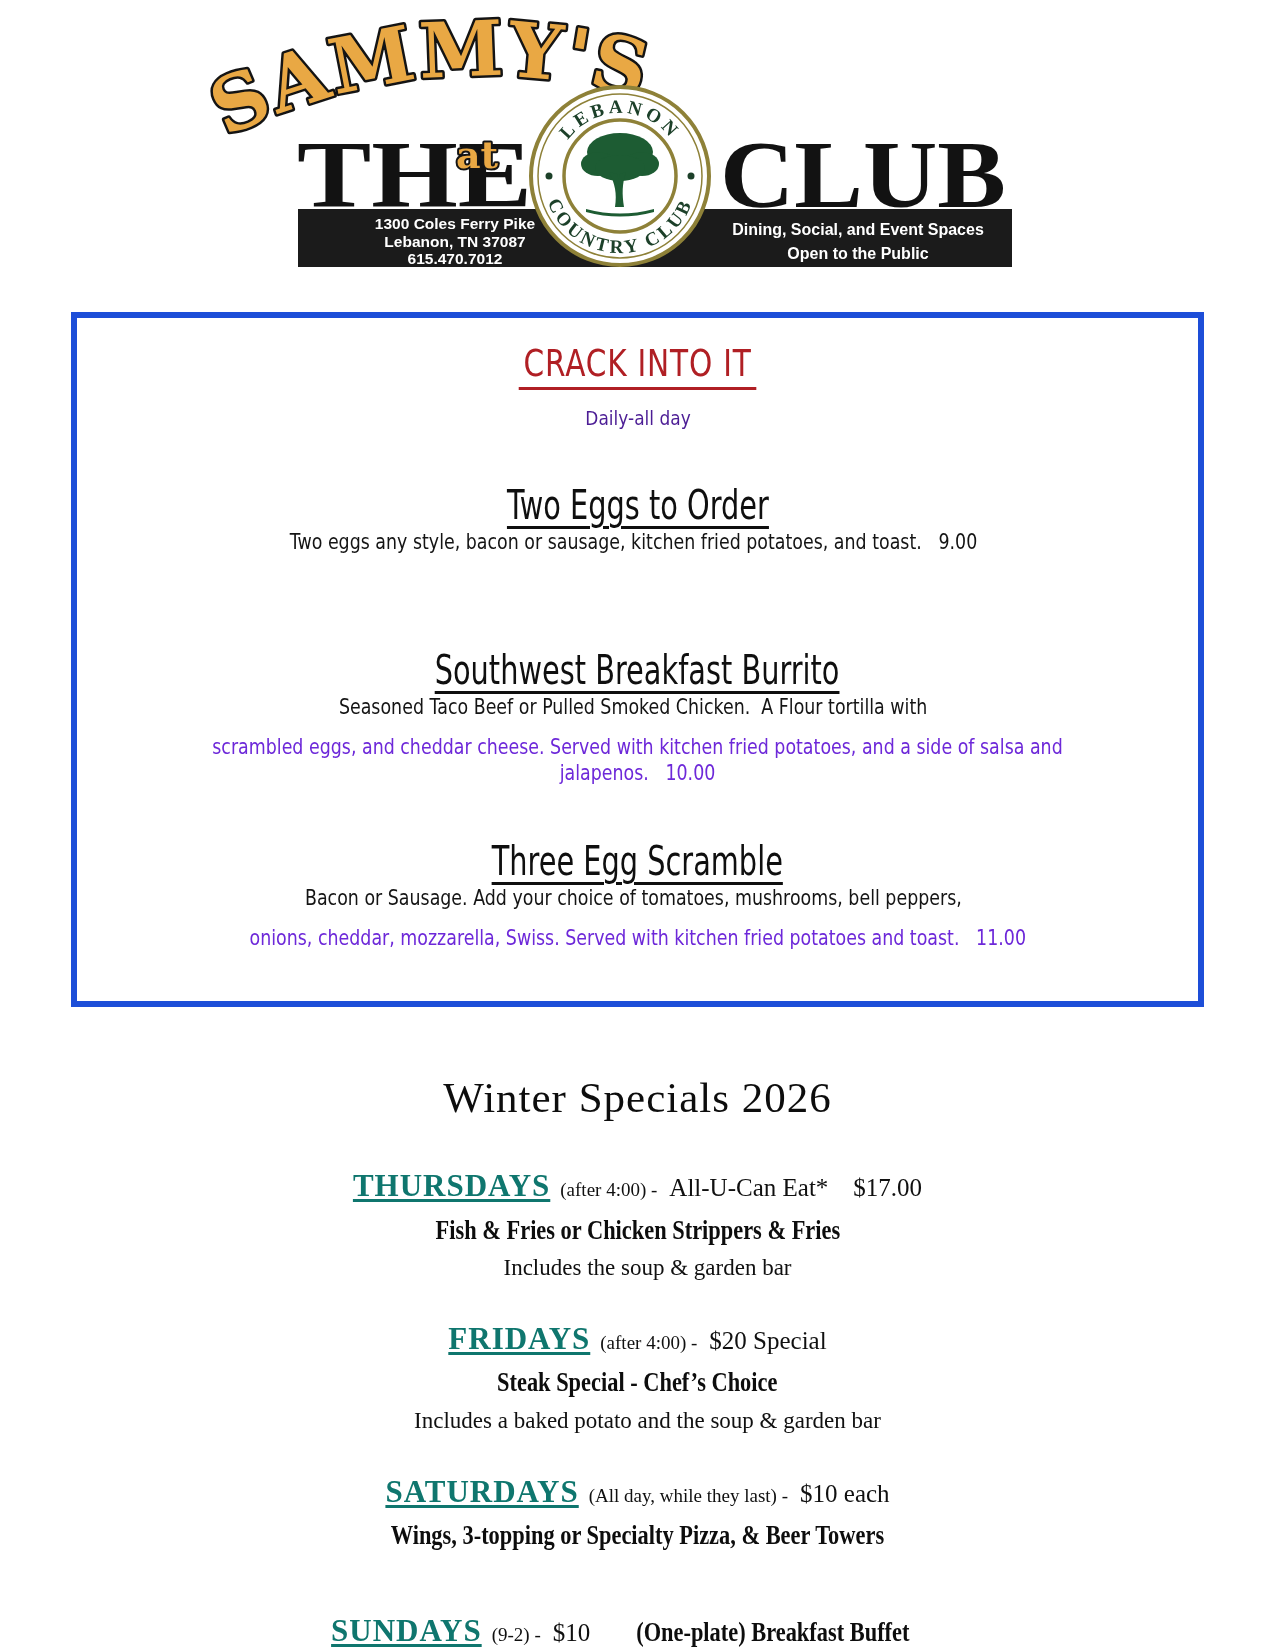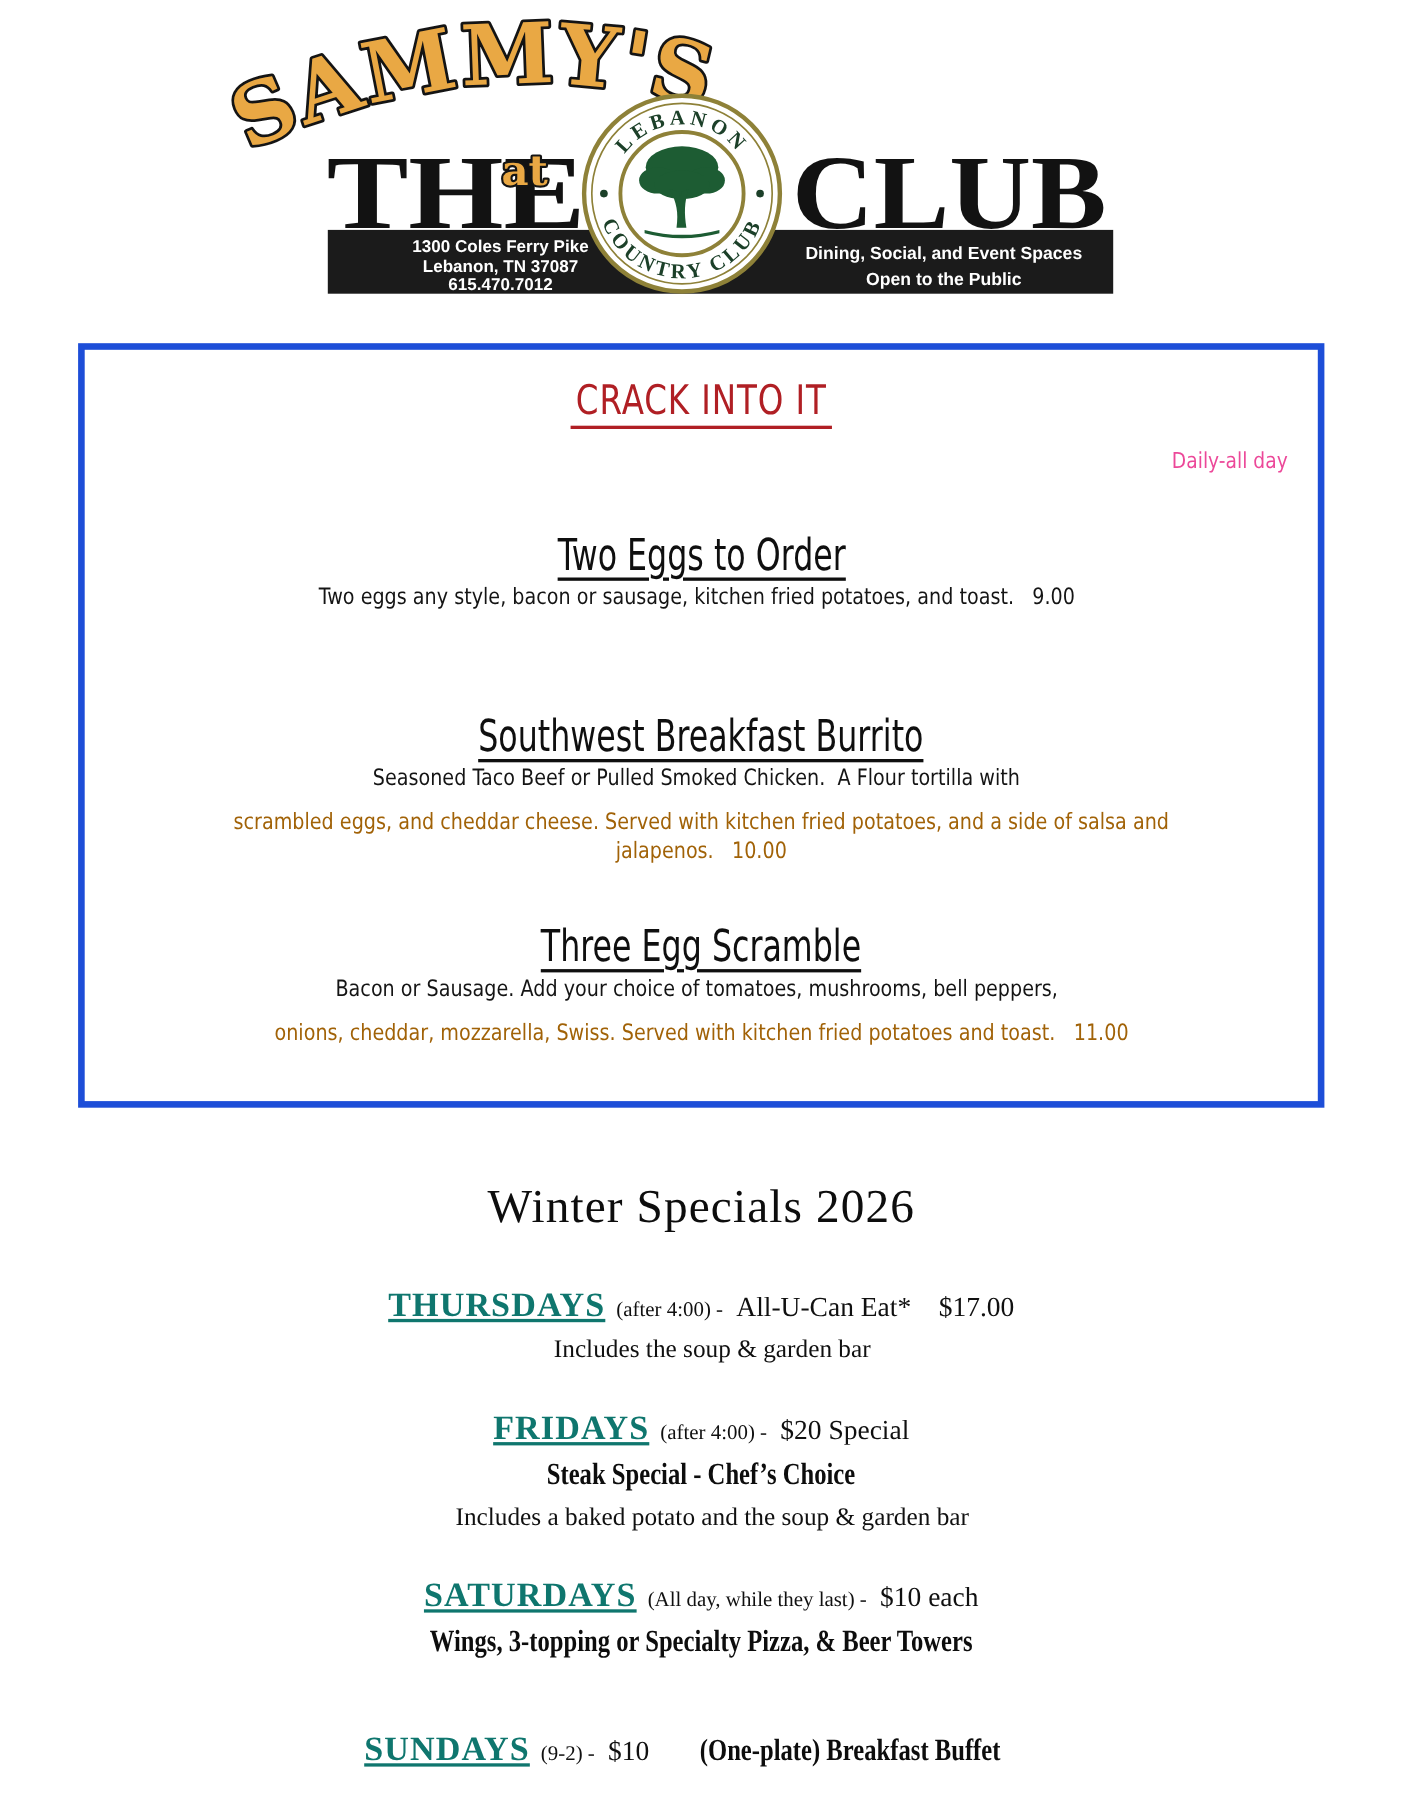--- a/index.html
+++ b/index.html
@@ -34,7 +34,7 @@
     border-bottom:3px solid #b01f24;
     padding:0 6px 2px 6px;
   }
-  .crack-sub{margin-top:16px;font-size:20px;color:#ec4899;text-align:right;}
+  .crack-sub{margin-top:16px;font-size:20px;color:#4c1d95;}
   .menu-item{margin-top:50px;line-height:1.25;}
   .item-name{
     font-size:40px;

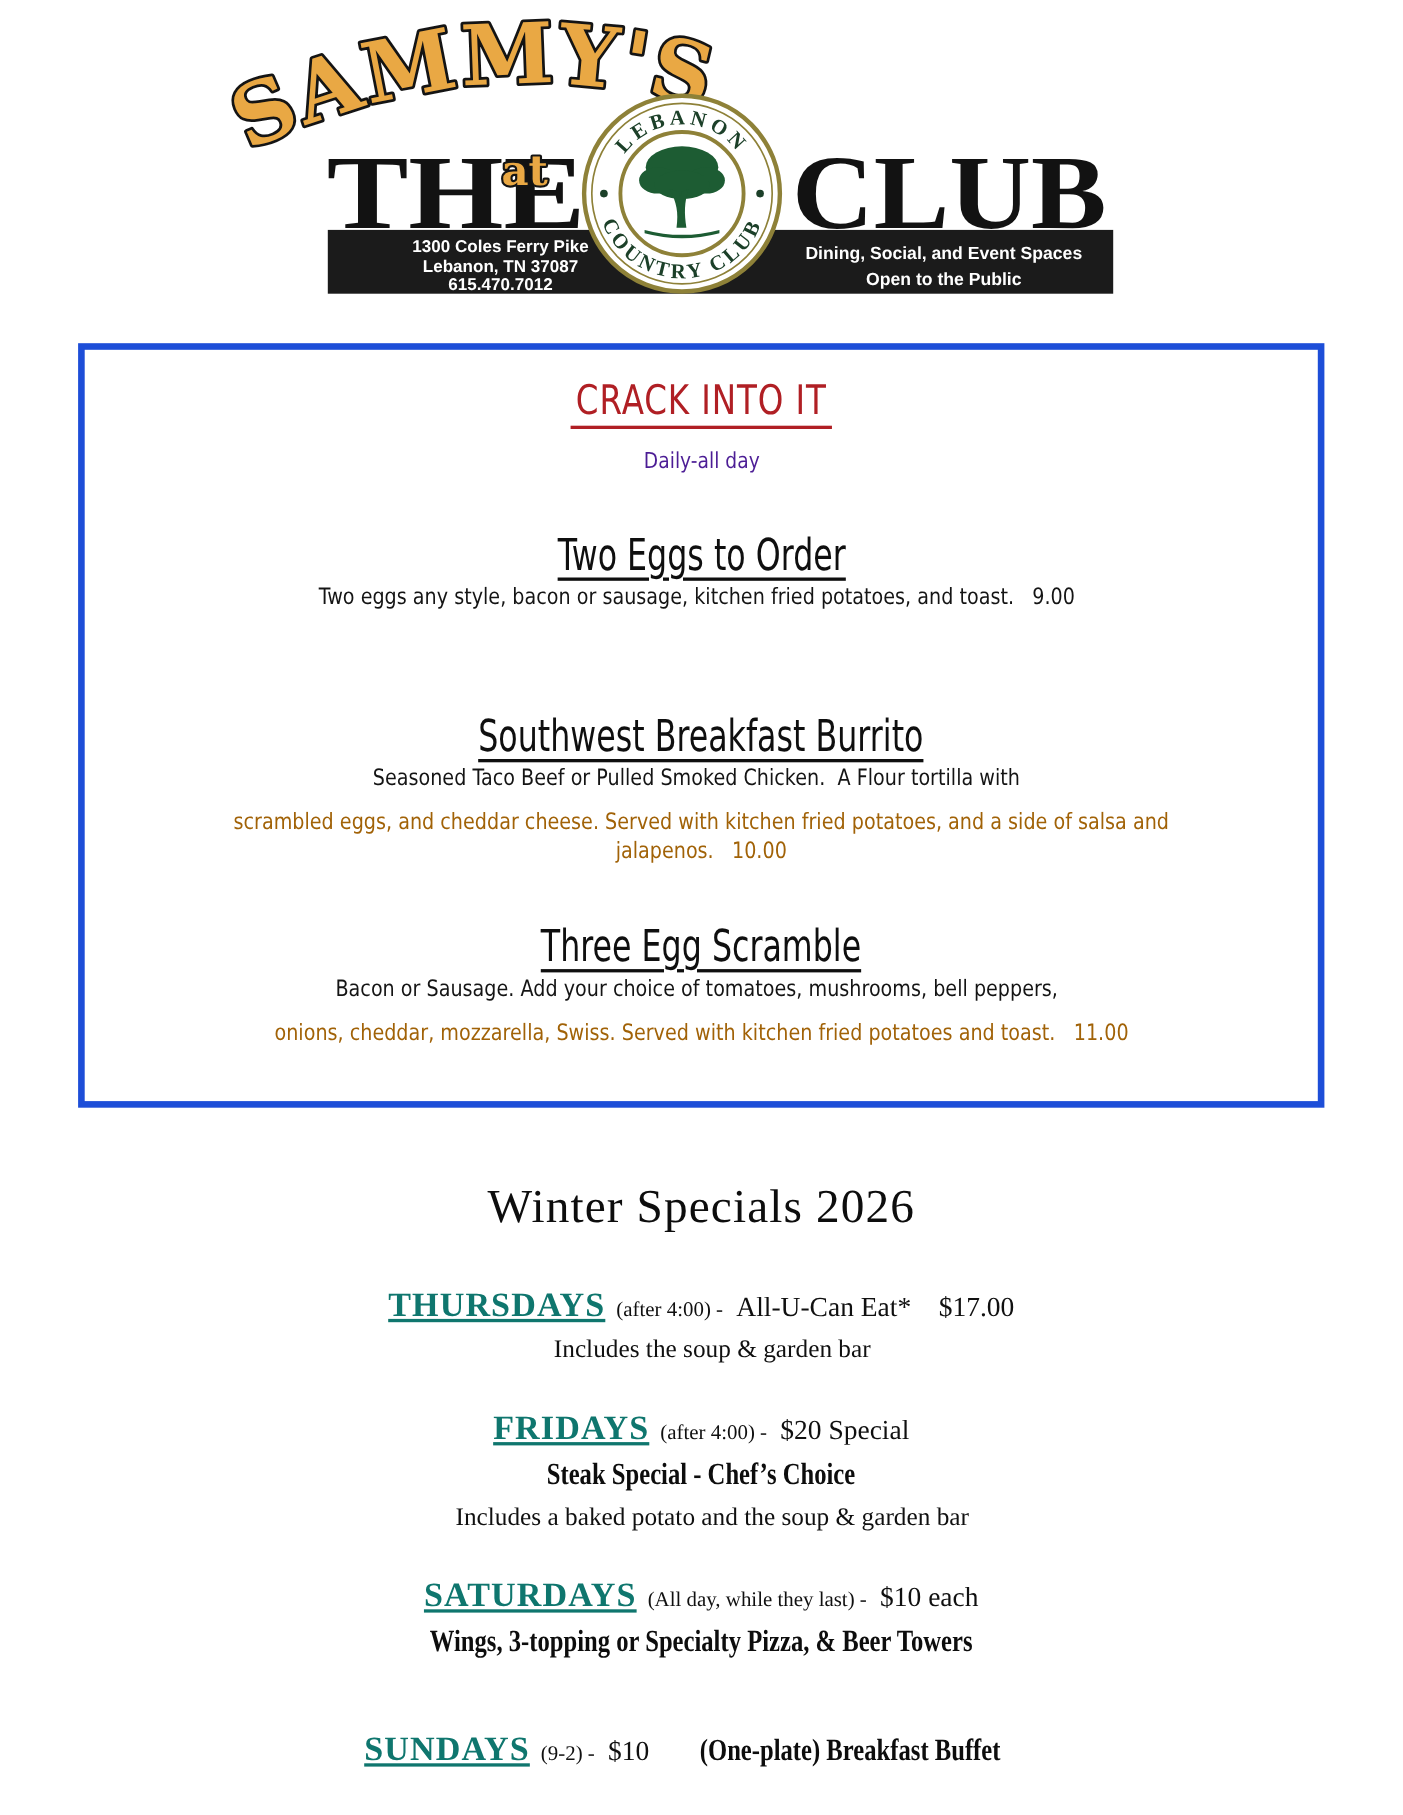--- a/index.html
+++ b/index.html
@@ -49,7 +49,7 @@
     vertical-align:-2px;
   }
   .item-desc{font-size:20.5px;color:#141414;margin-left:-8px;}
-  .desc2{margin-top:14px;font-size:20.5px;color:#a16207;}
+  .desc2{margin-top:14px;font-size:20.5px;color:#6d28d9;}
   .desc2:empty{display:none;}
 
   

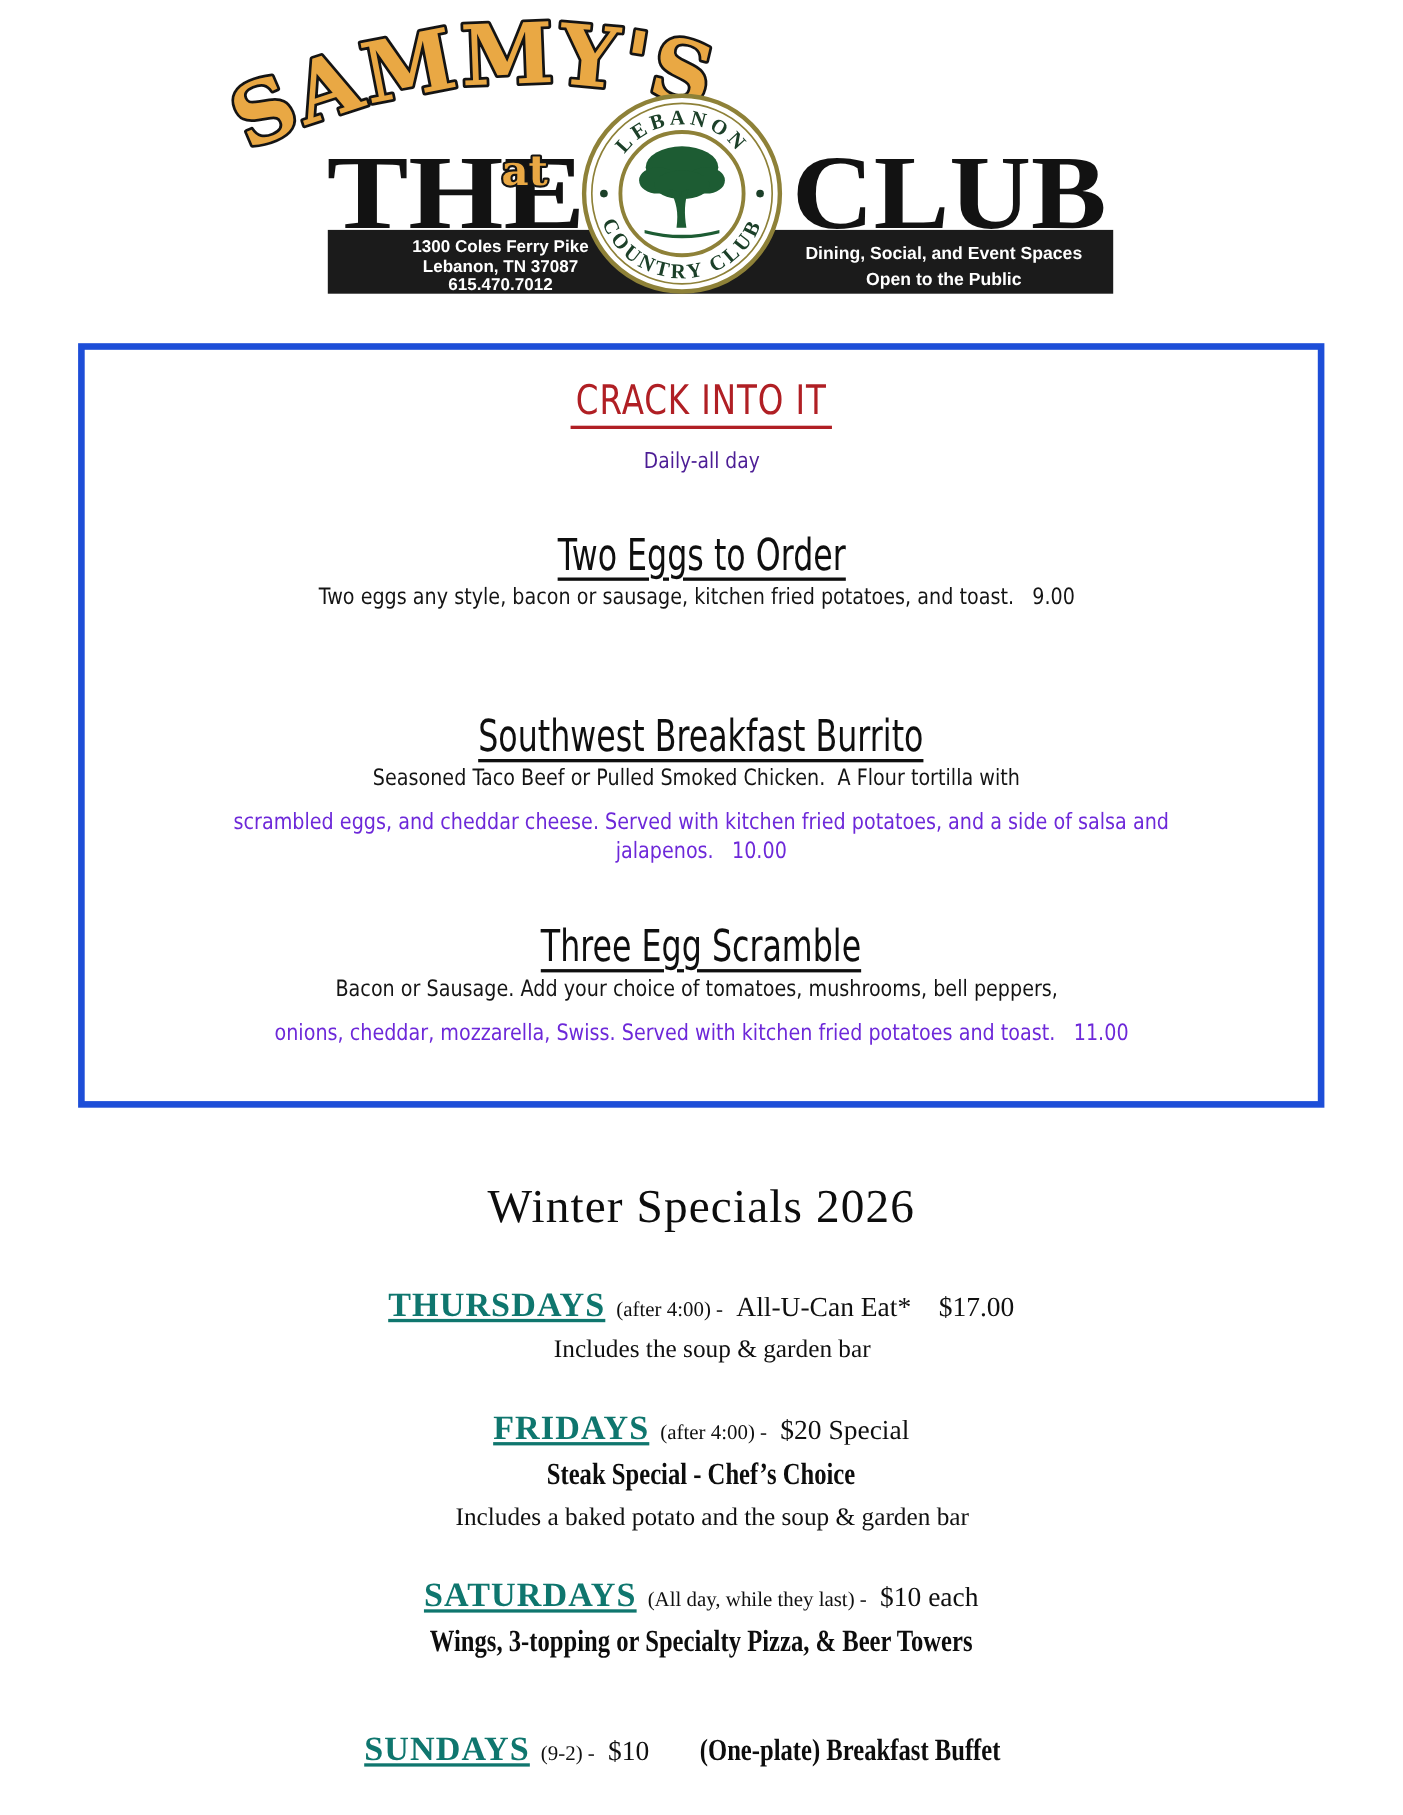--- a/index.html
+++ b/index.html
@@ -180,6 +180,7 @@
         <span class="qual">(after 4:00) -</span>
         <span class="deal">All-U-Can Eat*    $17.00</span>
       </div>
+      <div class="headline"><span class="cond">Fish &amp; Fries or Chicken Strippers &amp; Fries</span></div>
       <div class="note">Includes the soup &amp; garden bar</div>
     </div>
 

